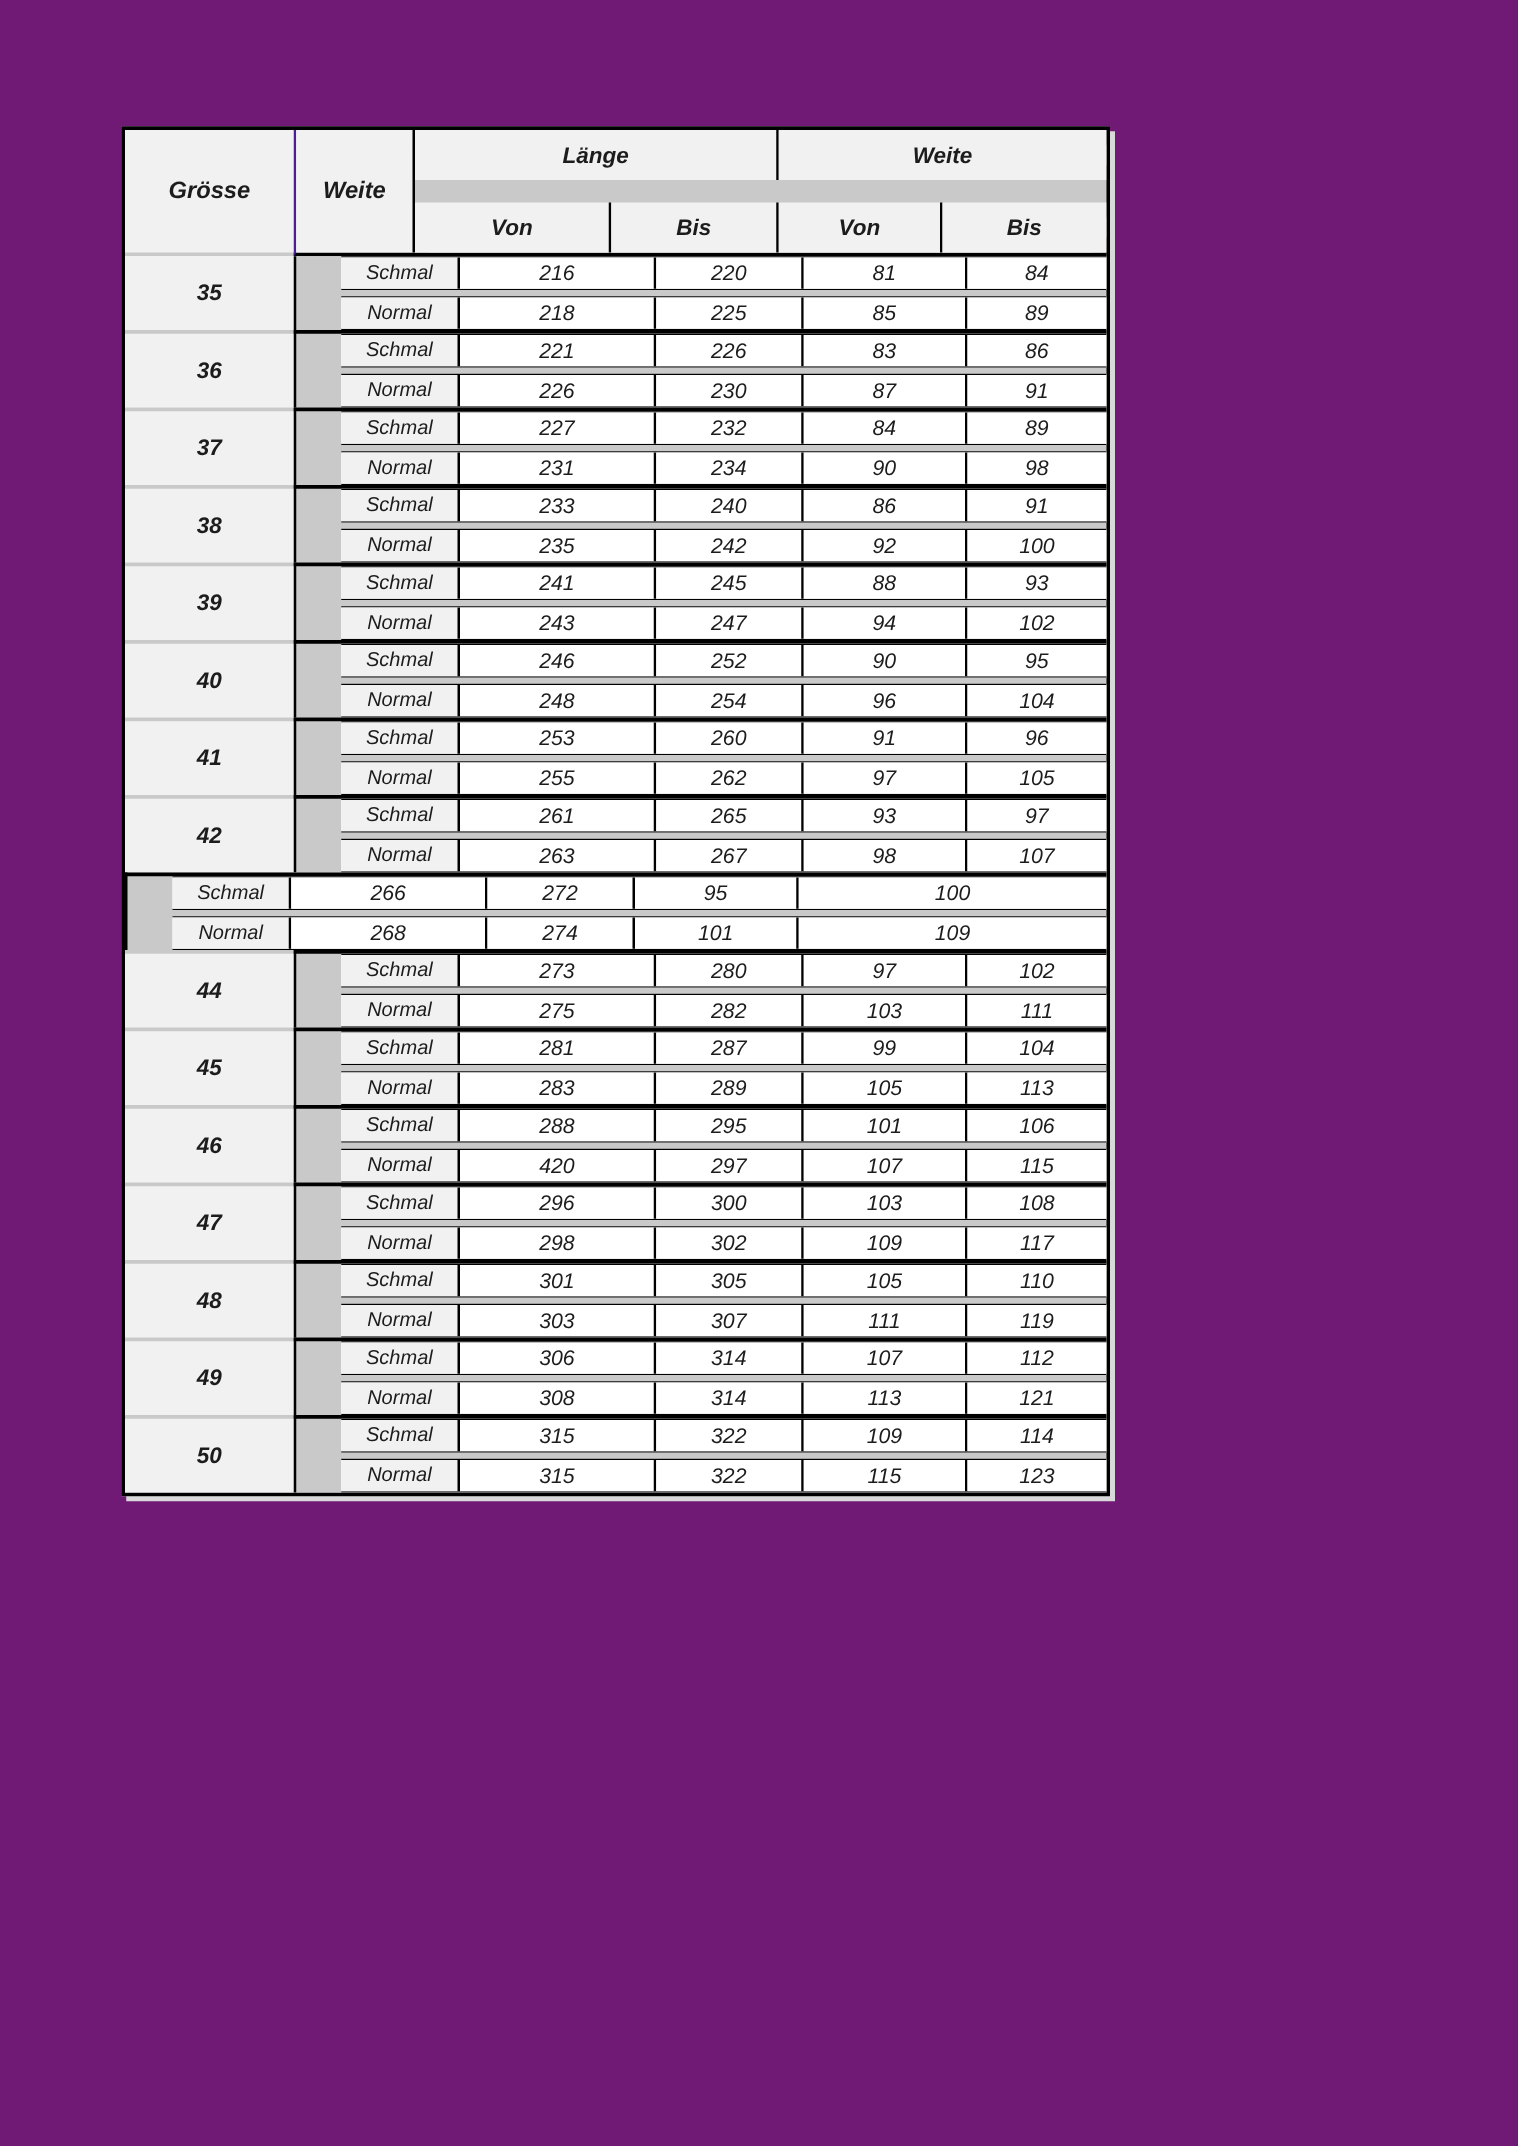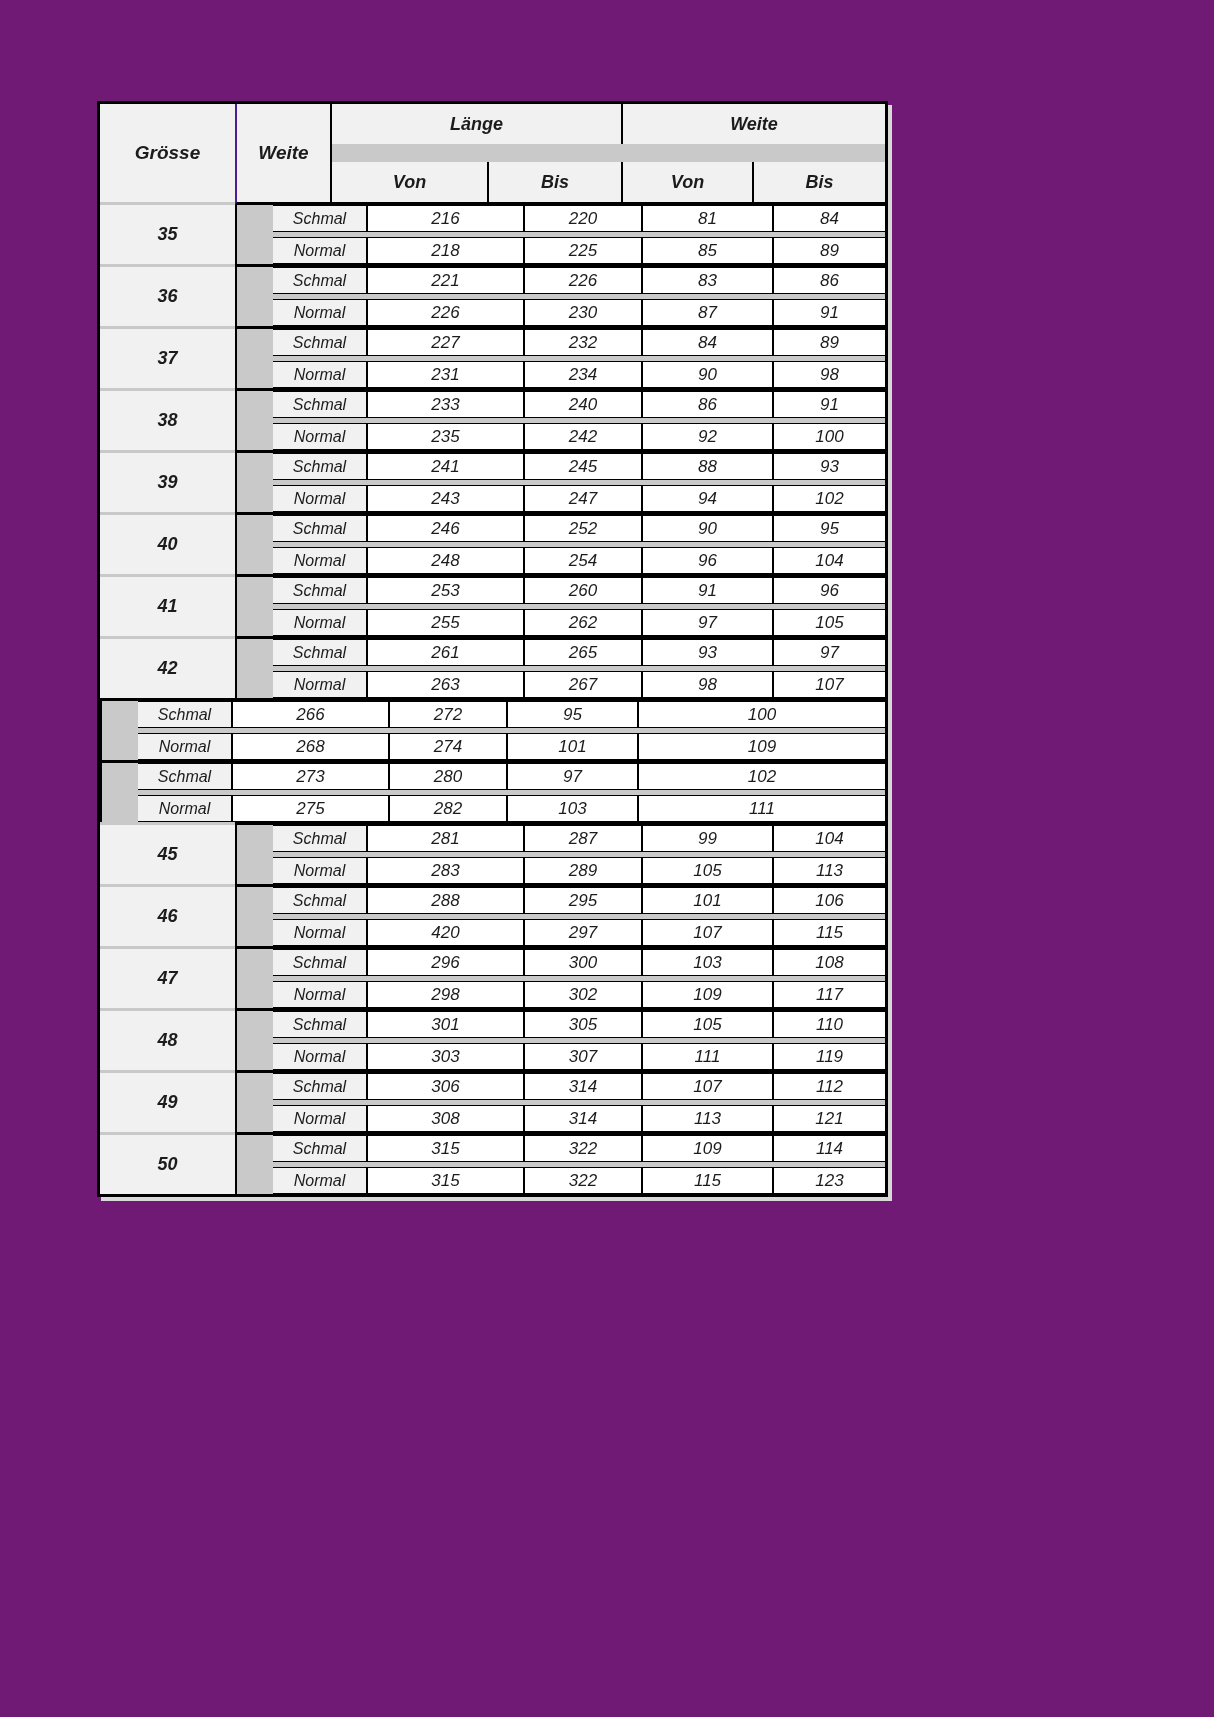--- a/index.html
+++ b/index.html
@@ -314,6 +314,7 @@
   </div>
 
   <div class="group">
+    <div class="gcell">44</div>
     <div class="gright">
       <div class="row">
         <div class="cell label">Schmal</div>

